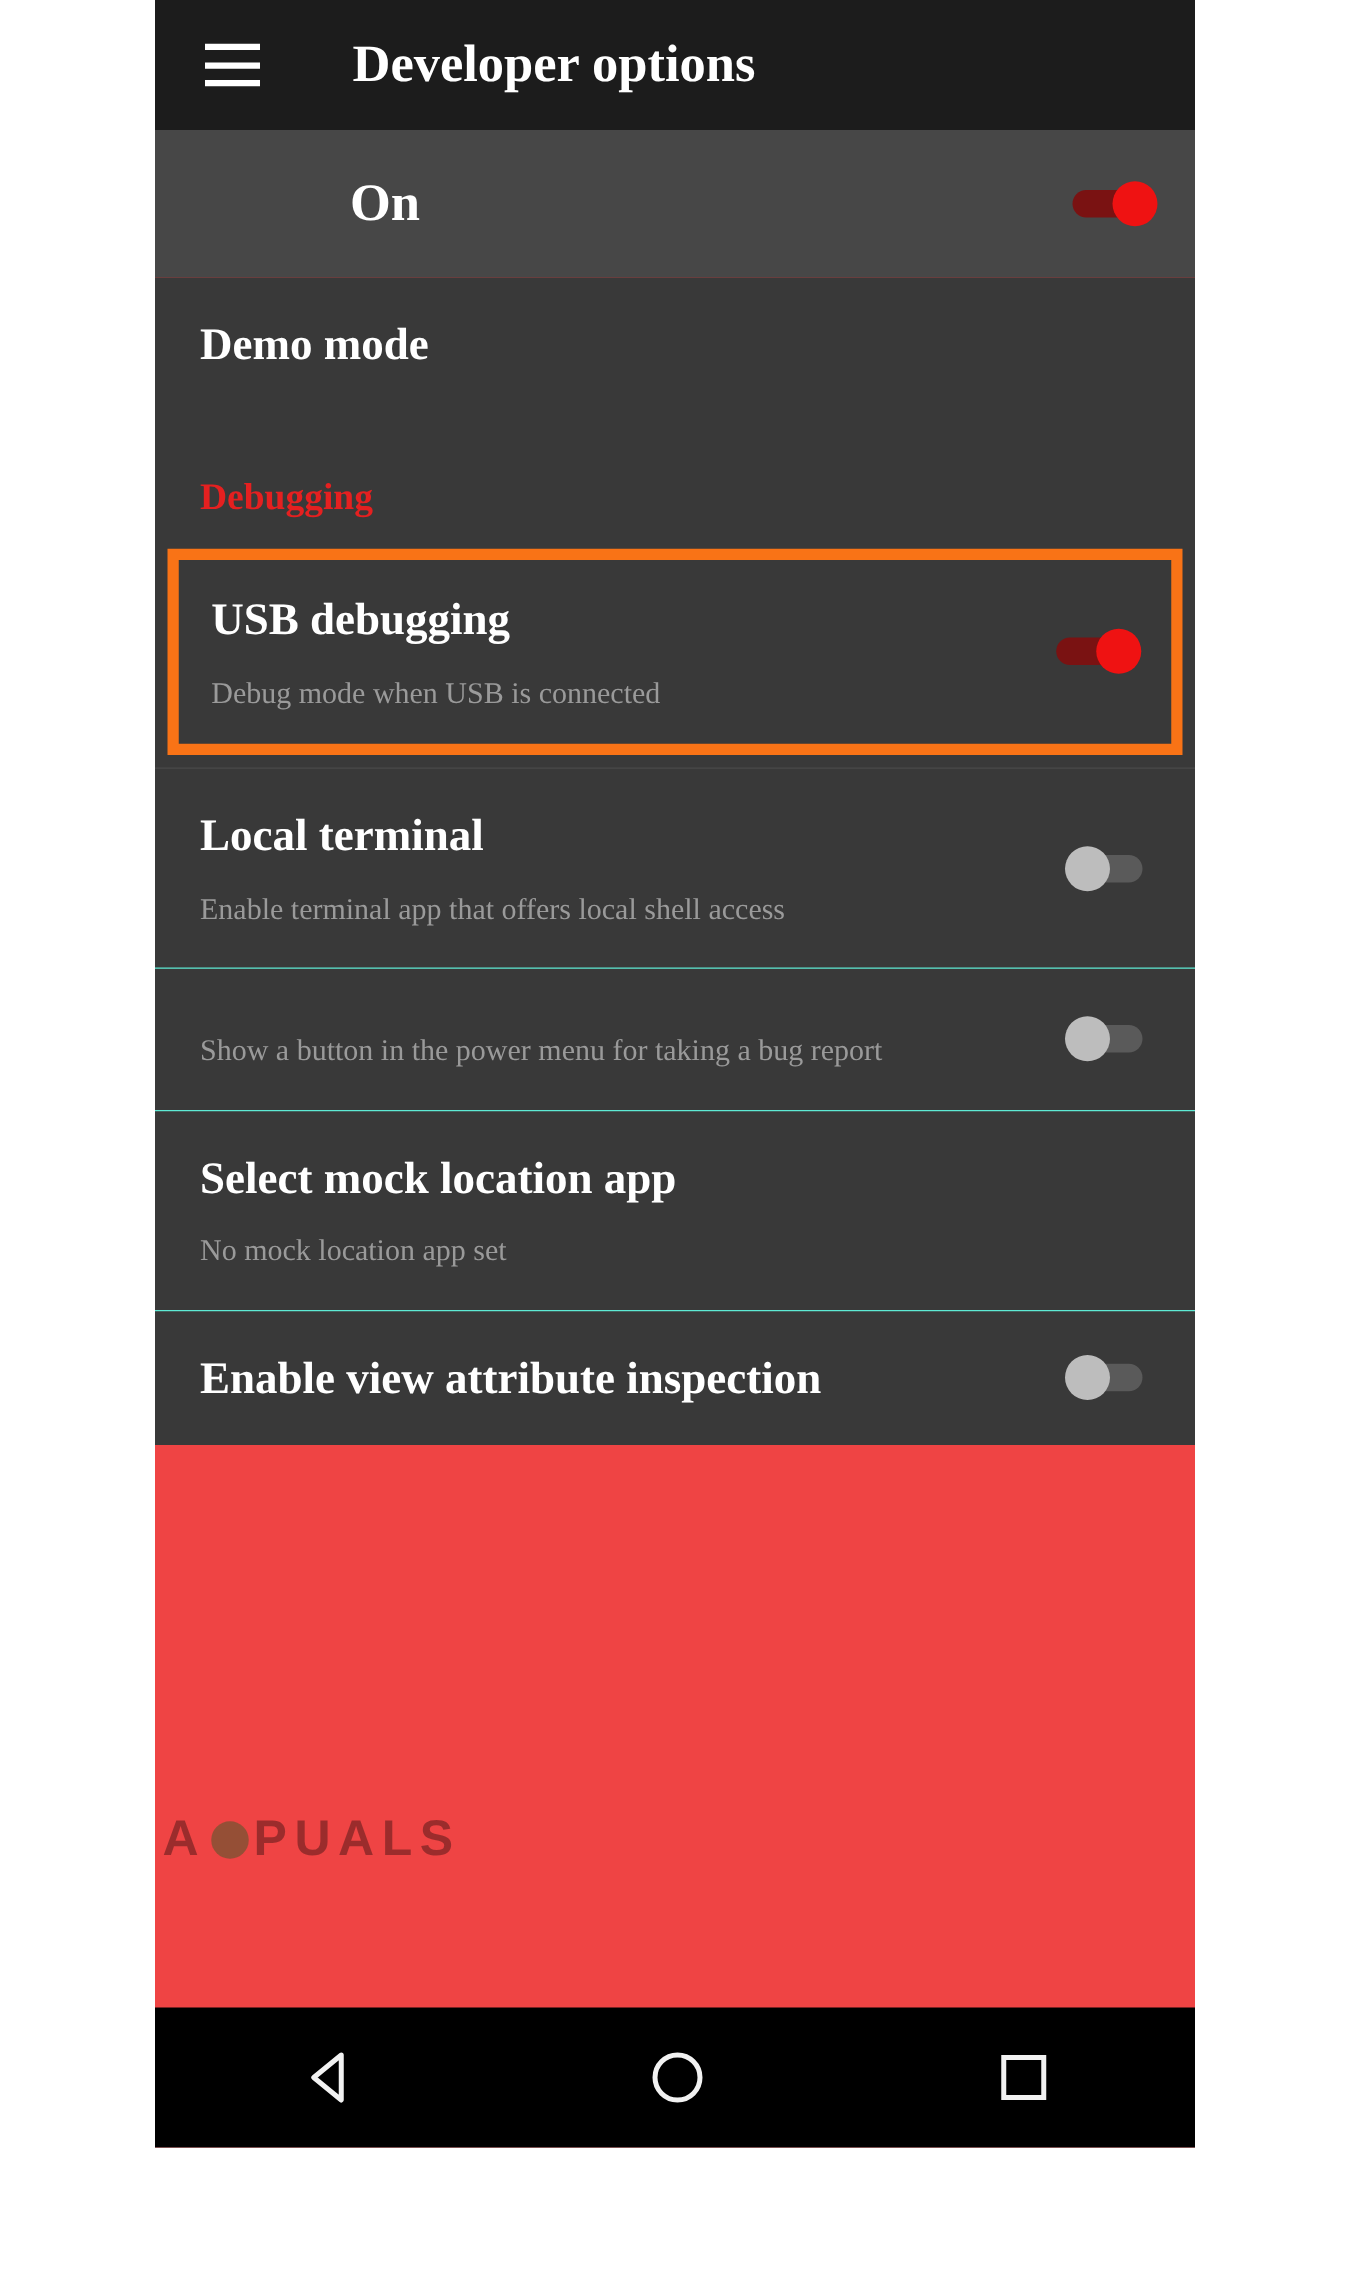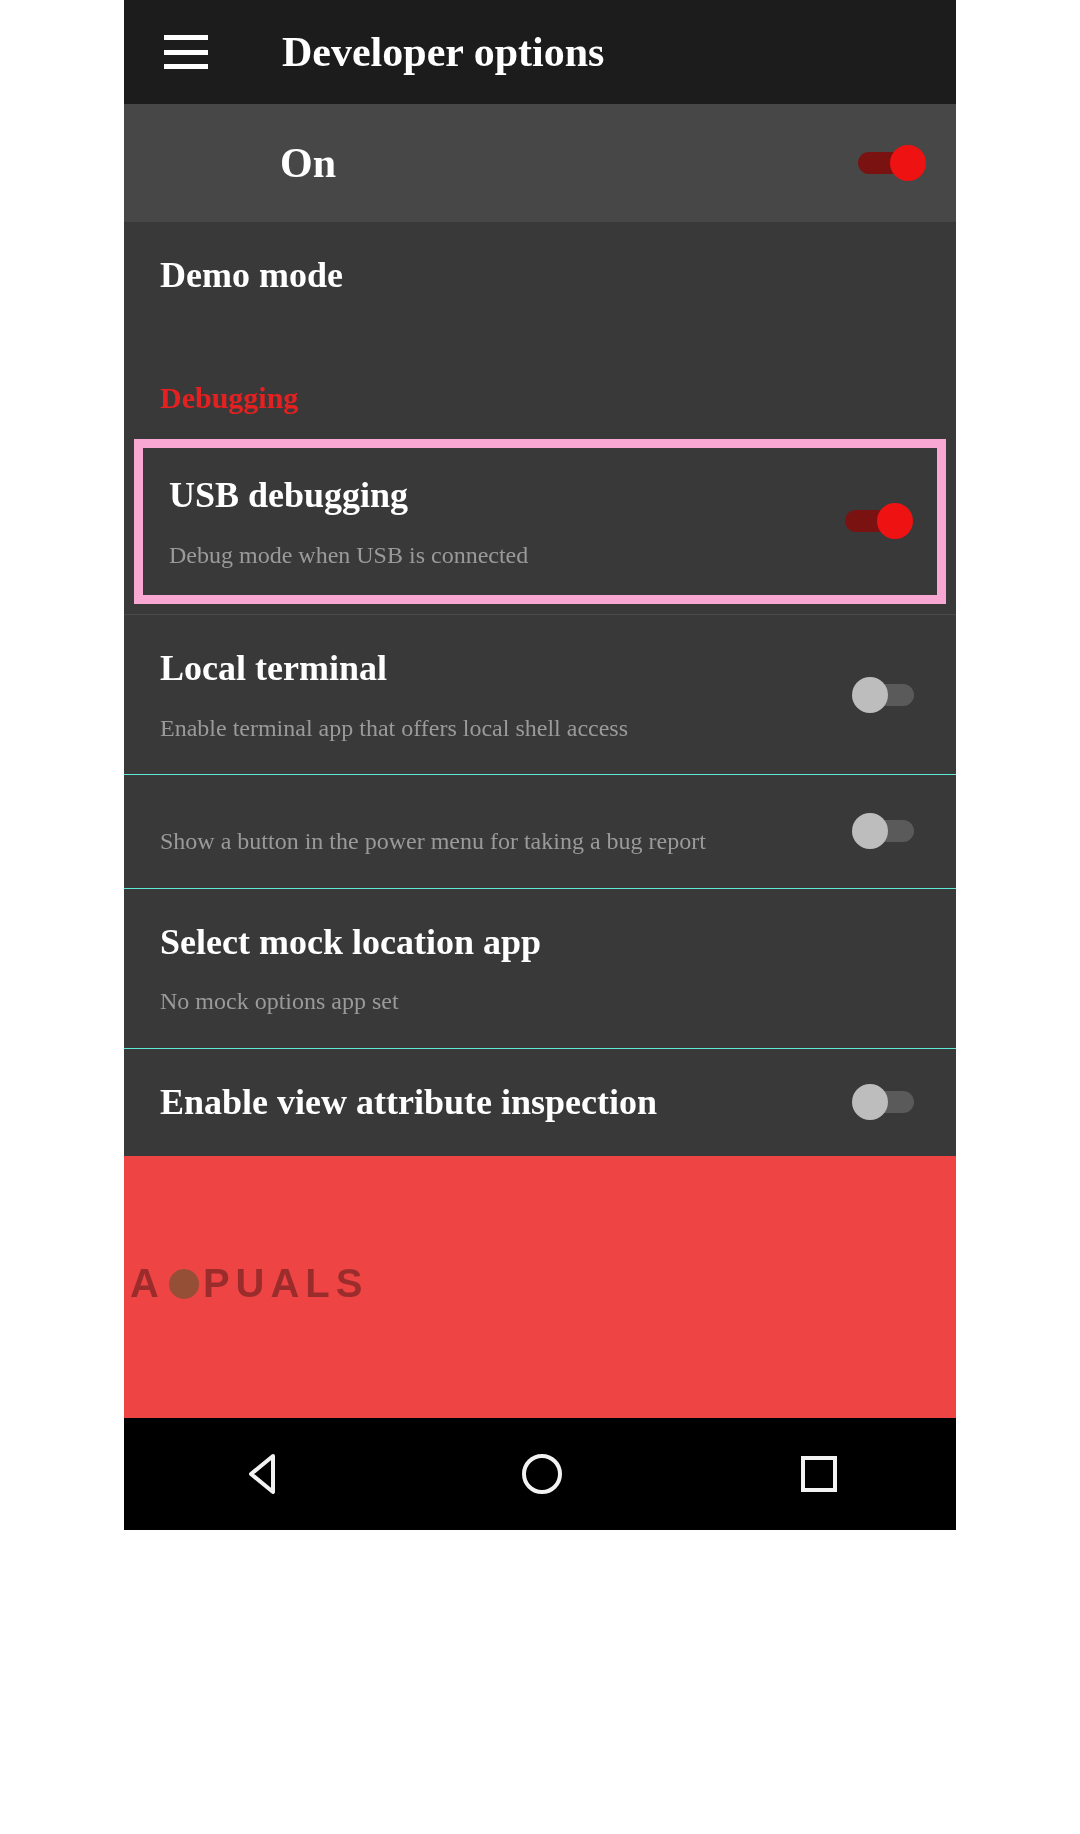--- a/index.html
+++ b/index.html
@@ -152,7 +152,7 @@
   }
   .nav-btn { cursor: pointer; opacity: 0.95; }
   .nav-back svg, .nav-home svg, .nav-recent svg { display: block; }
-  .content-area { height: 1196px; position: relative; }
+  .content-area { height: 1384px; position: relative; }
 </style>
 </head>
 <body>

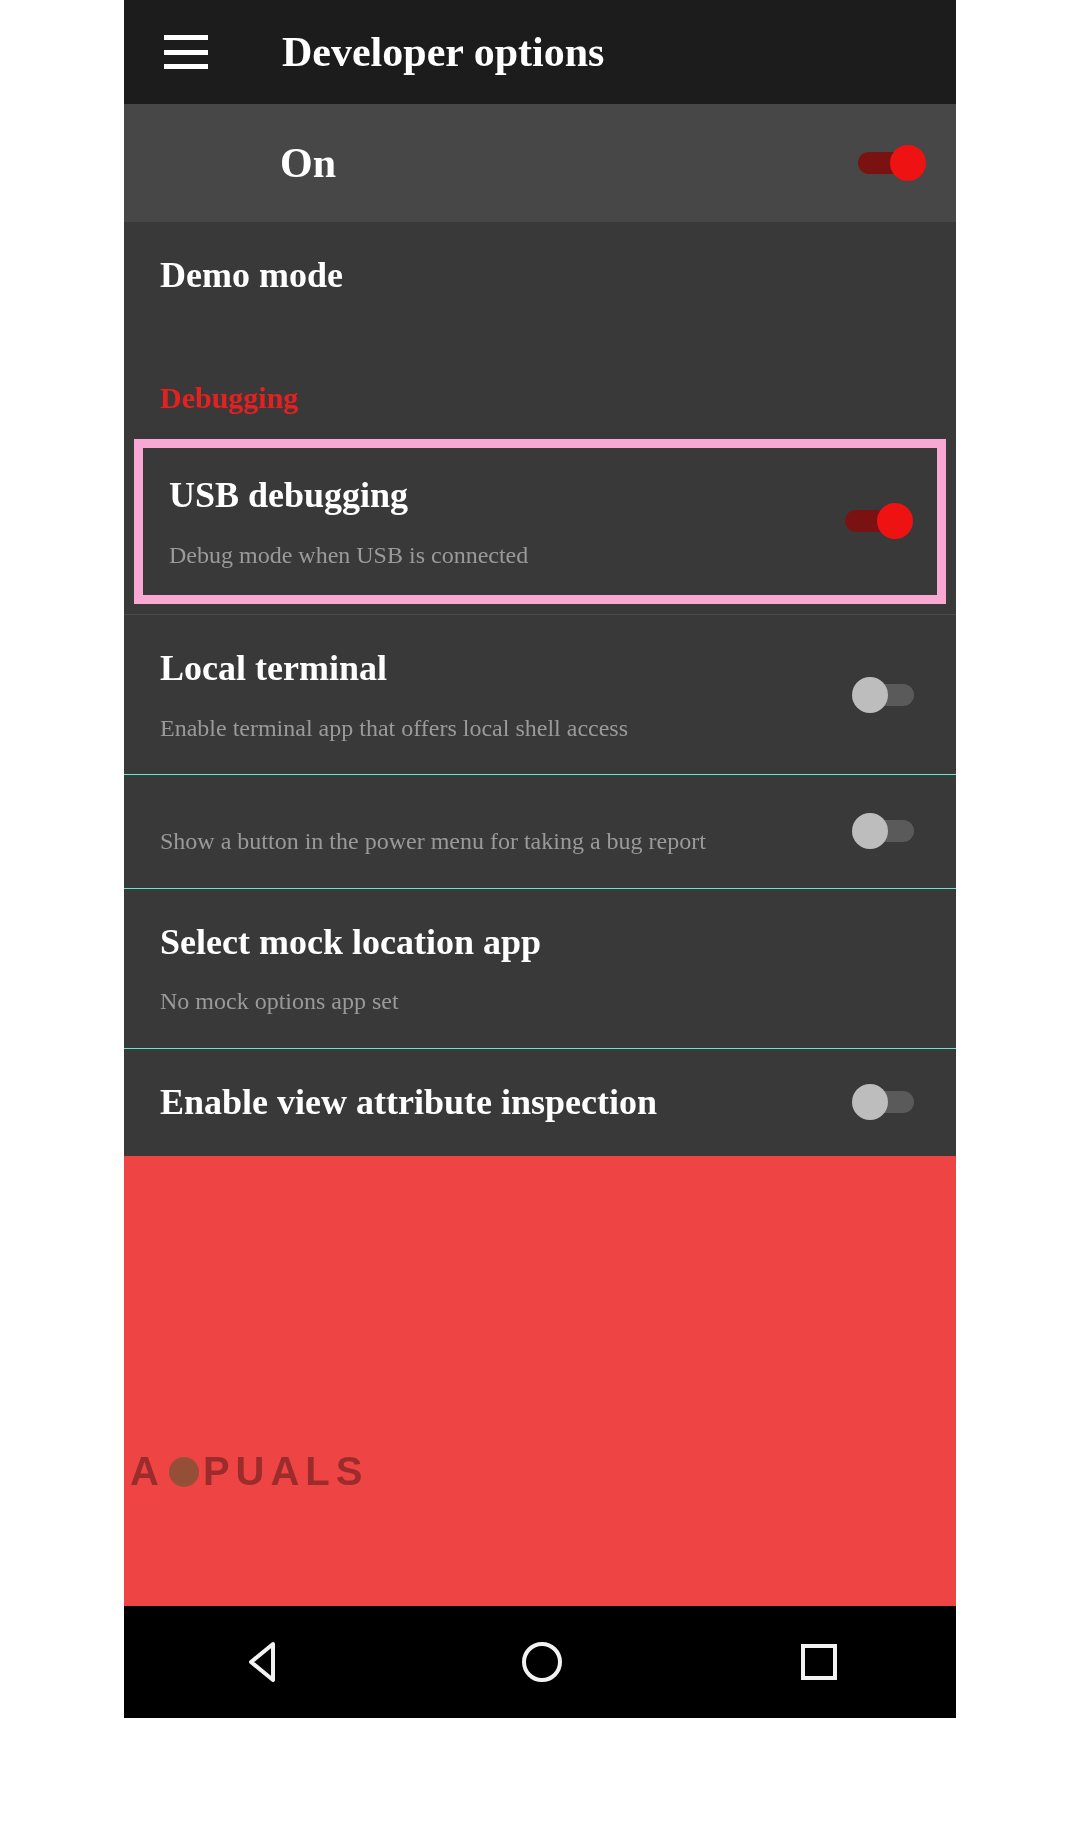--- a/index.html
+++ b/index.html
@@ -112,7 +112,7 @@
     padding: 52px 36px 16px 36px;
   }
   .highlighted-wrap {
-    border: 9px solid #f9a8d4;
+    border: 9px solid #f97316;
     margin: 8px 10px 0 10px;
   }
   .highlighted-wrap .item {

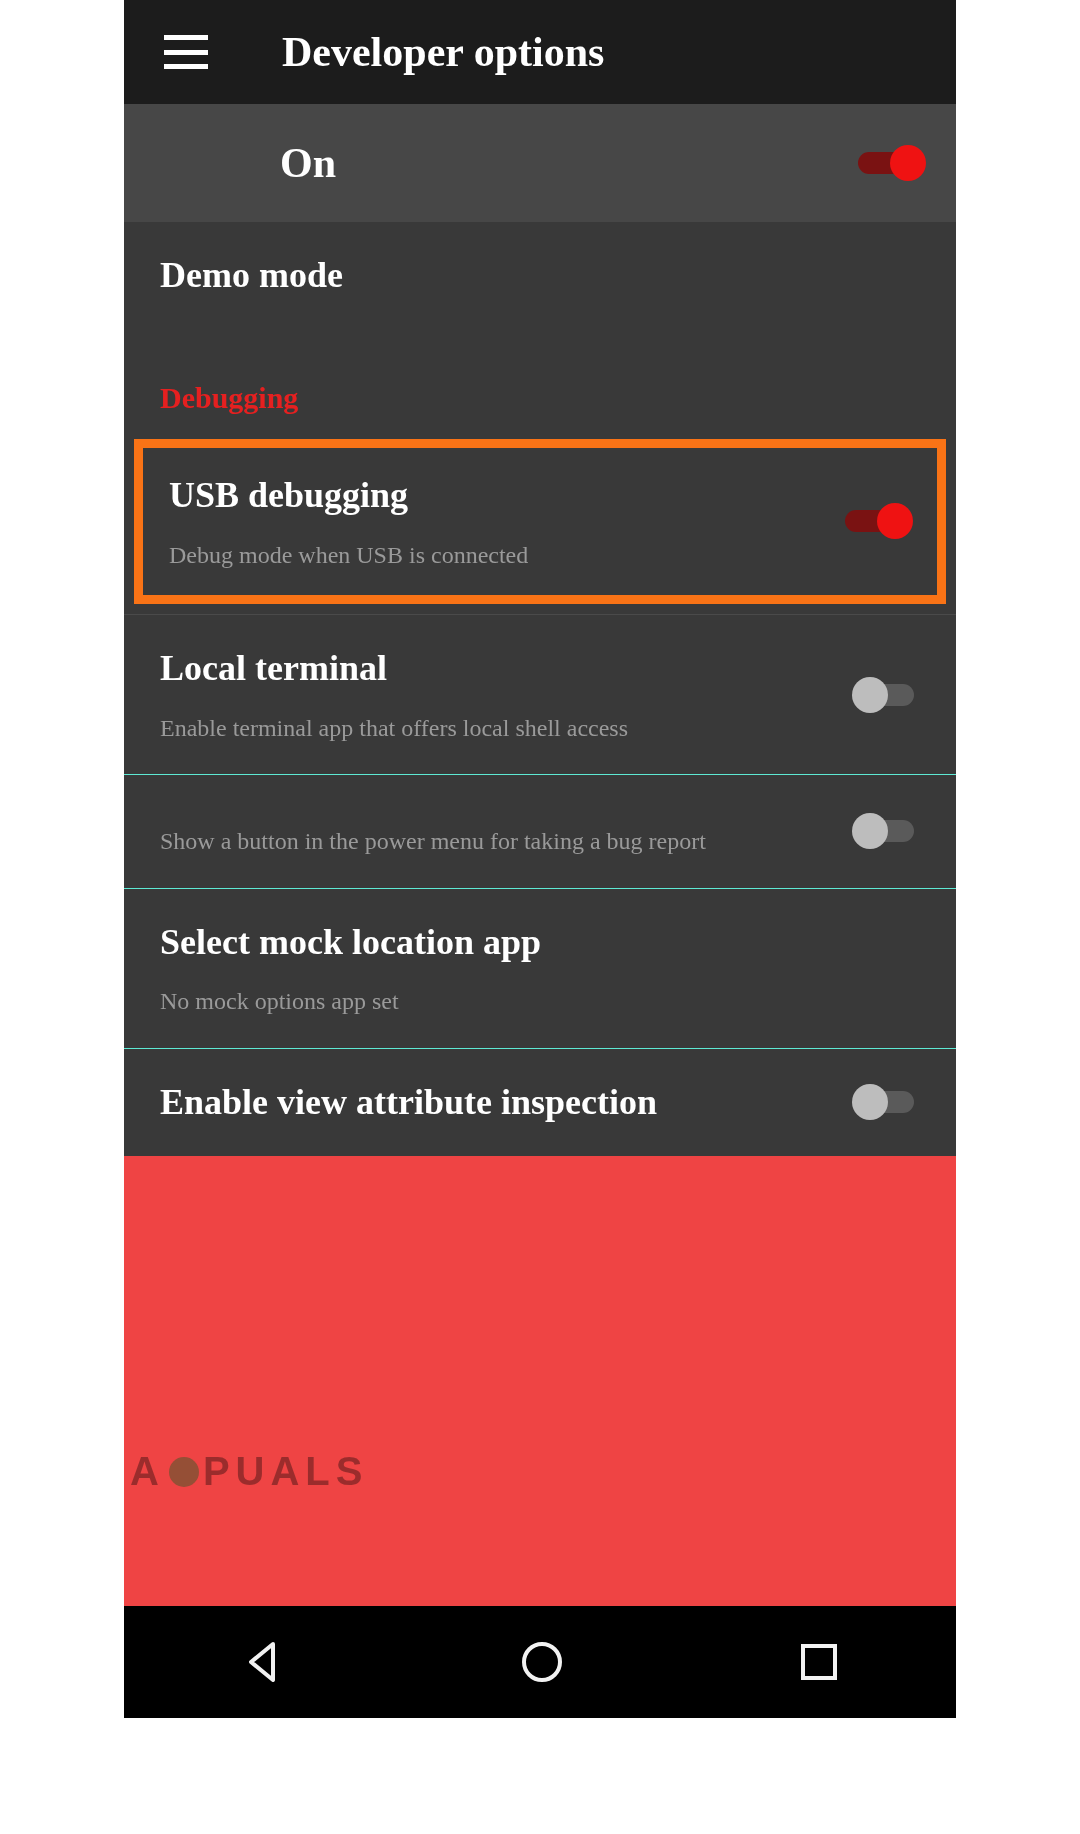--- a/index.html
+++ b/index.html
@@ -226,7 +226,7 @@
       <div class="item">
         <div class="text-col">
           <div class="item-title">Select mock location app</div>
-          <div class="item-sub">No mock options app set</div>
+          <div class="item-sub">No mock location app set</div>
         </div>
       </div>
 

